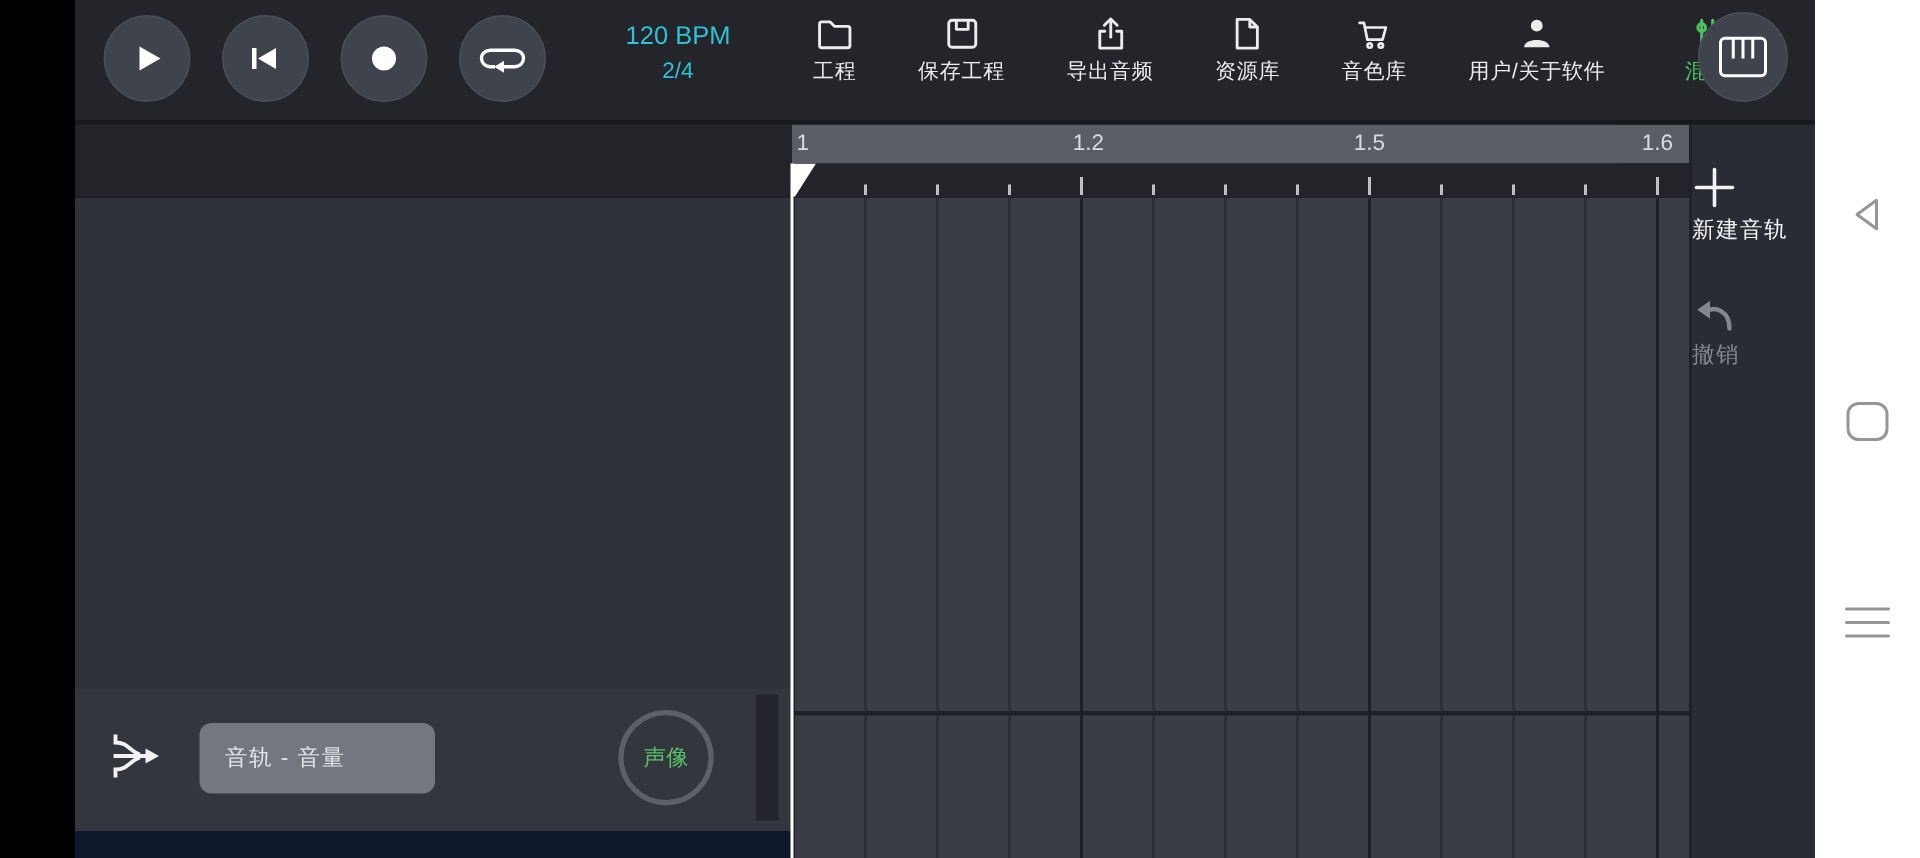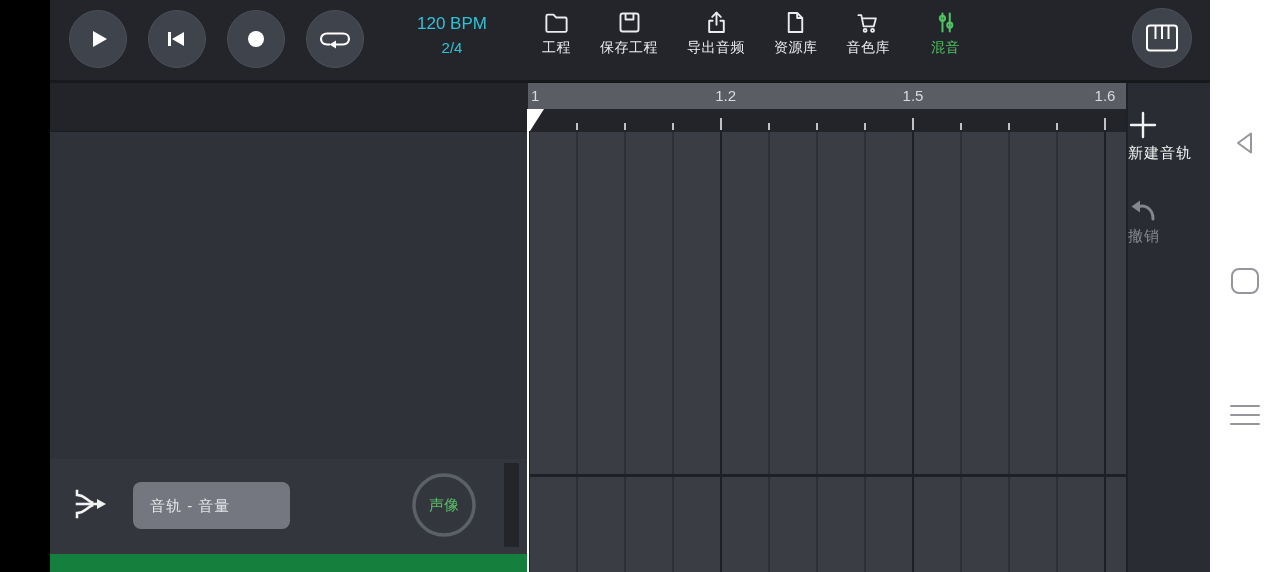--- a/index.html
+++ b/index.html
@@ -15,7 +15,7 @@
   .nav-ic { left:17px; width:36px; height:36px; display:flex; align-items:center; justify-content:center; color:#95969b; }
 
   
-  #app { left:50px; top:0; width:1028px; height:572px; background:#15803d; }
+  #app { left:50px; top:0; width:1028px; height:572px; background:#0f172a; }
 
   
   #toolbar { left:0; top:0; width:1160px; height:83px; background:#23252b; border-bottom:3px solid #17191d; }

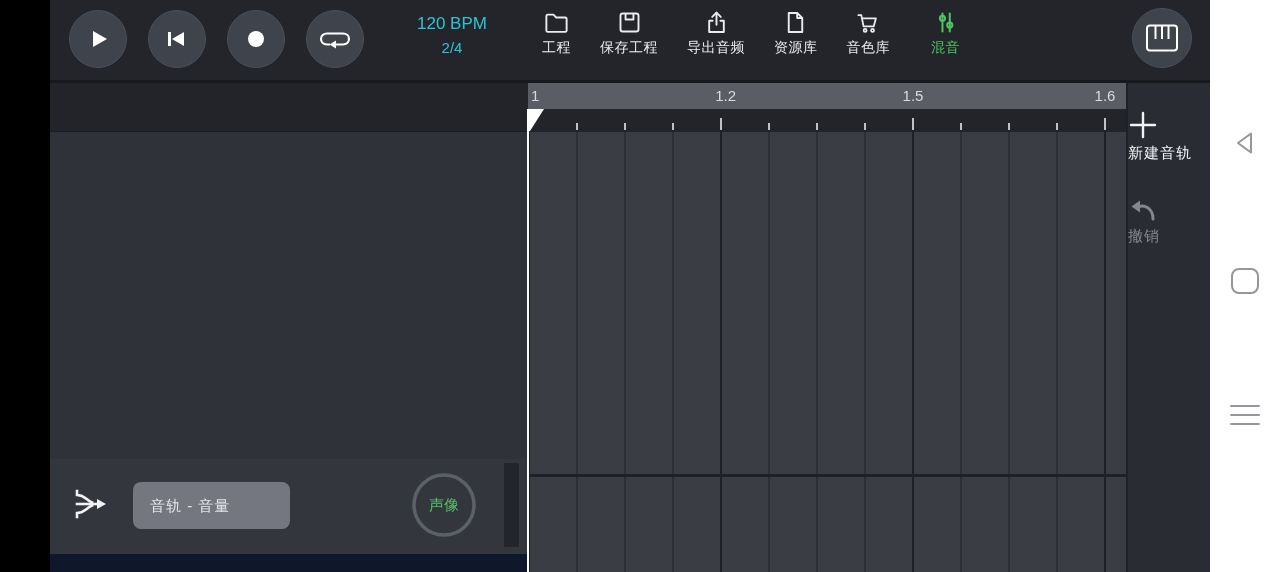--- a/index.html
+++ b/index.html
@@ -24,7 +24,7 @@
   #transport { left:19px; top:10px; display:flex; gap:21px; }
   #bpm-box { left:352px; top:12px; width:100px; text-align:center; line-height:1.45; font-size:17px; }
   #bpm-box .sig { font-size:15px; }
-  #menu { left:492px; top:9px; display:flex; gap:29px; }
+  #menu { left:492px; top:9px; display:flex; gap:41px; }
   .menu-item { display:flex; flex-direction:column; align-items:center; gap:3px; color:#ececee; cursor:default; }
   .menu-item .lbl { font-size:14px; white-space:nowrap; letter-spacing:.5px; }
   #piano-btn { left:1082px; top:8px; width:60px; height:60px; }

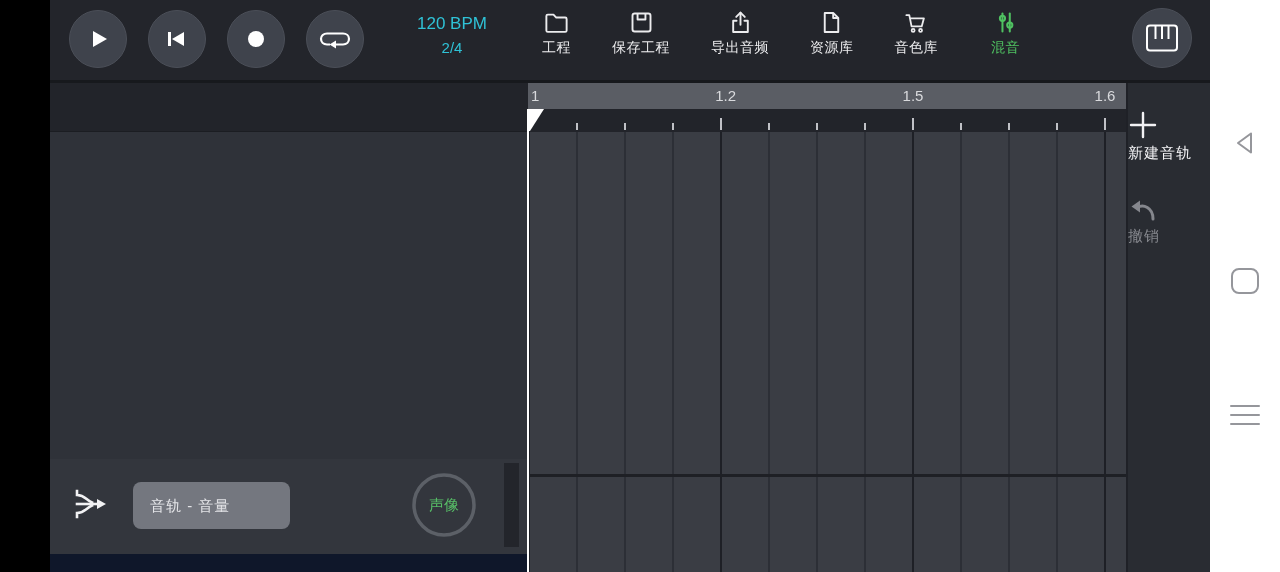--- a/index.html
+++ b/index.html
@@ -171,6 +171,15 @@
           <span class="lbl">音色库</span>
         </div>
 
+        <div class="menu-item">
+          <span>
+            <svg width="27" height="27" viewBox="0 0 24 24" fill="currentColor">
+              <circle cx="12" cy="7.2" r="3.5"></circle>
+              <path d="M4.5,20 C4.5,14.2 19.5,14.2 19.5,20 Z"></path>
+            </svg>
+          </span>
+          <span class="lbl">用户/关于软件</span>
+        </div>
 
         <div class="menu-item c-green" style="color: rgb(79, 193, 97); margin-left: 12px;">
           <span>

